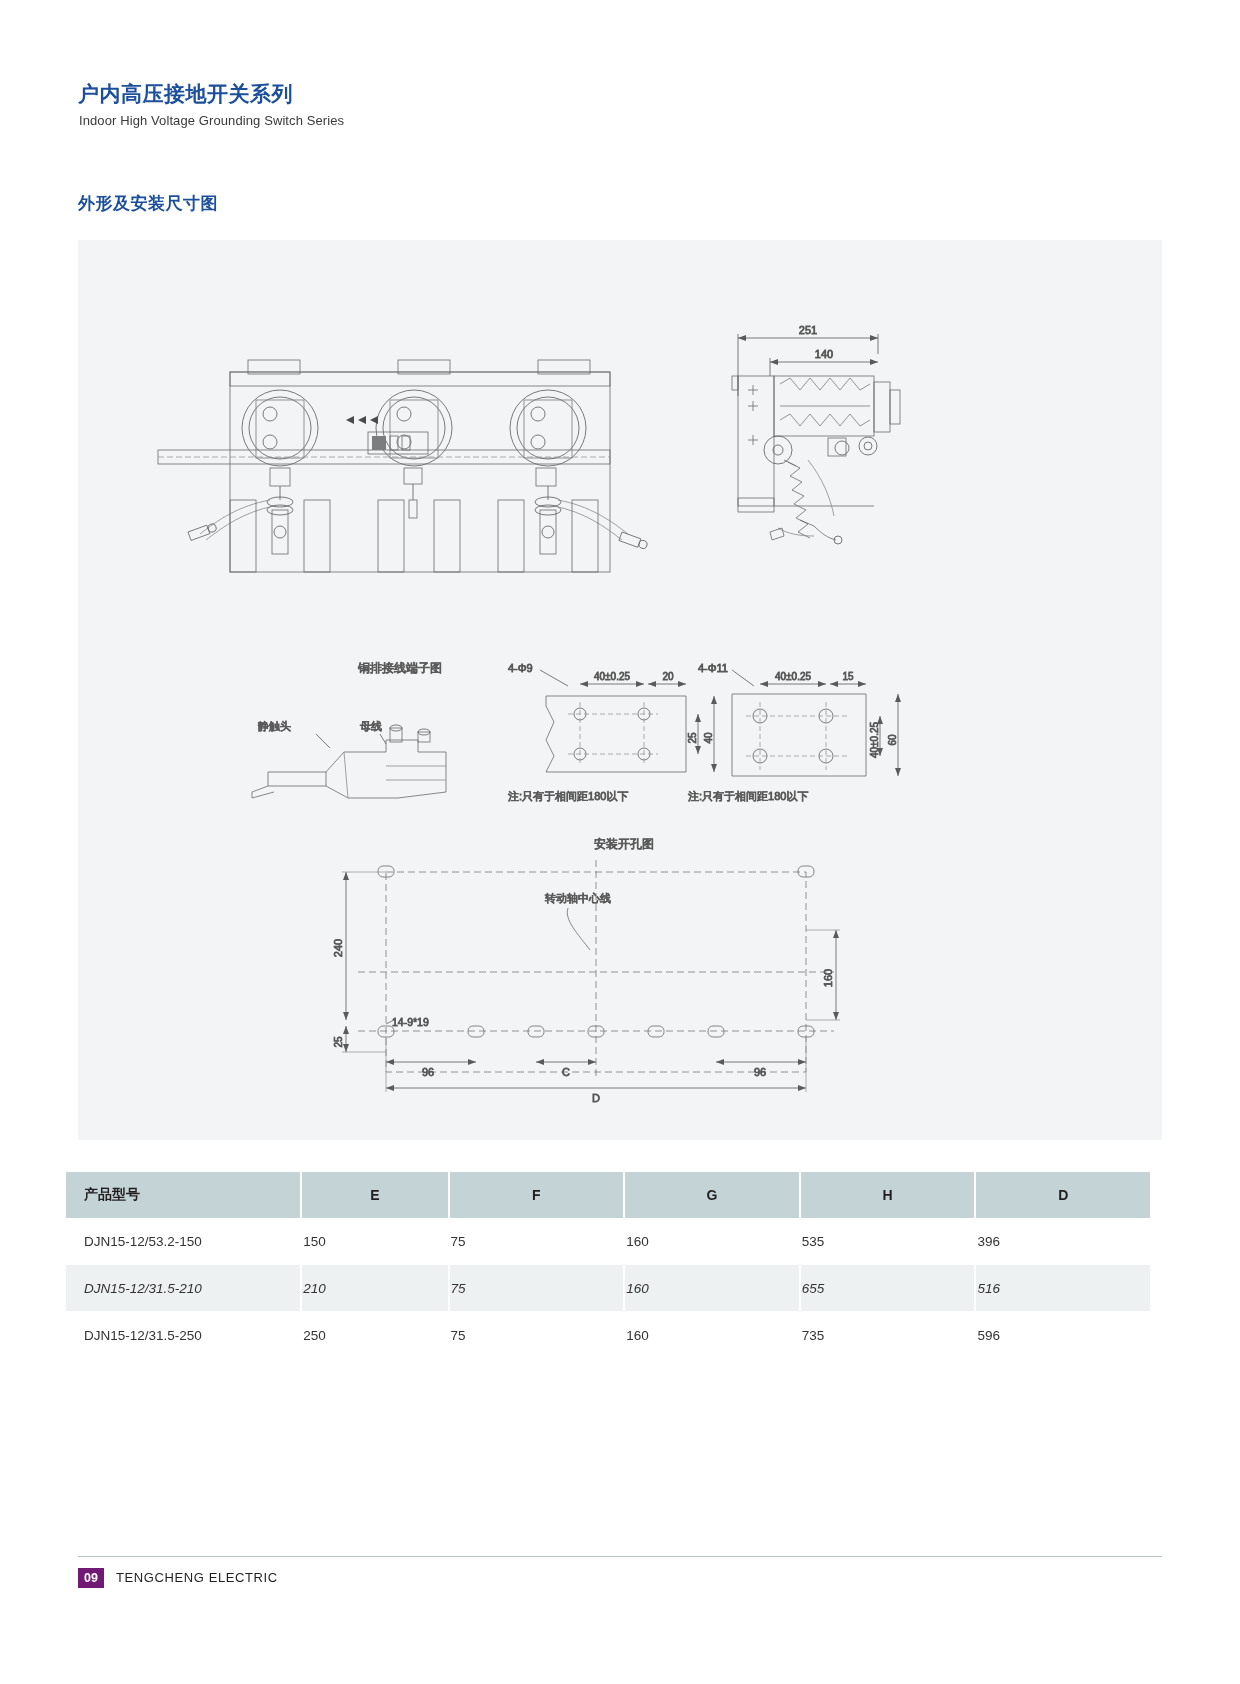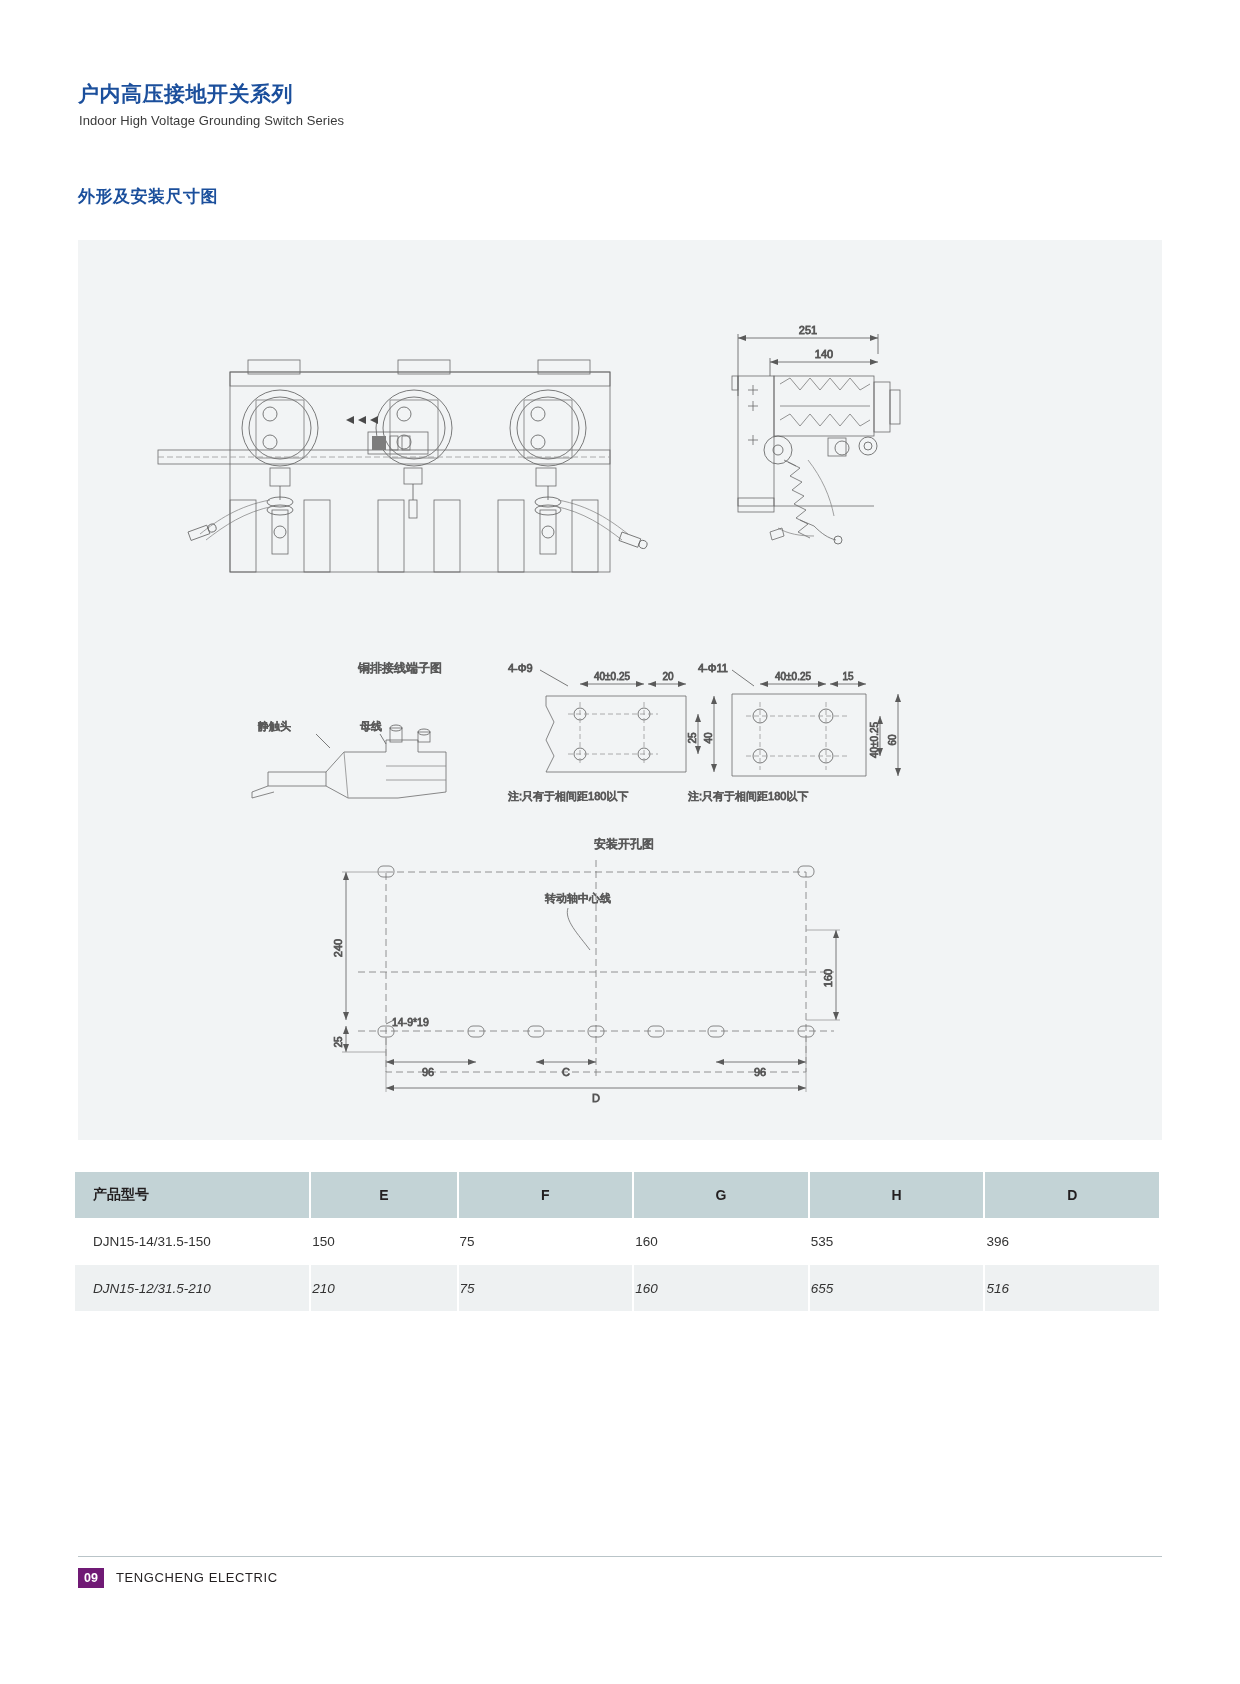--- a/index.html
+++ b/index.html
@@ -41,7 +41,7 @@
   .section-title {
     position: absolute;
     left: 78px;
-    top: 185px;
+    top: 192px;
     font-size: 17px;
     font-weight: bold;
     color: #1b4f9c;

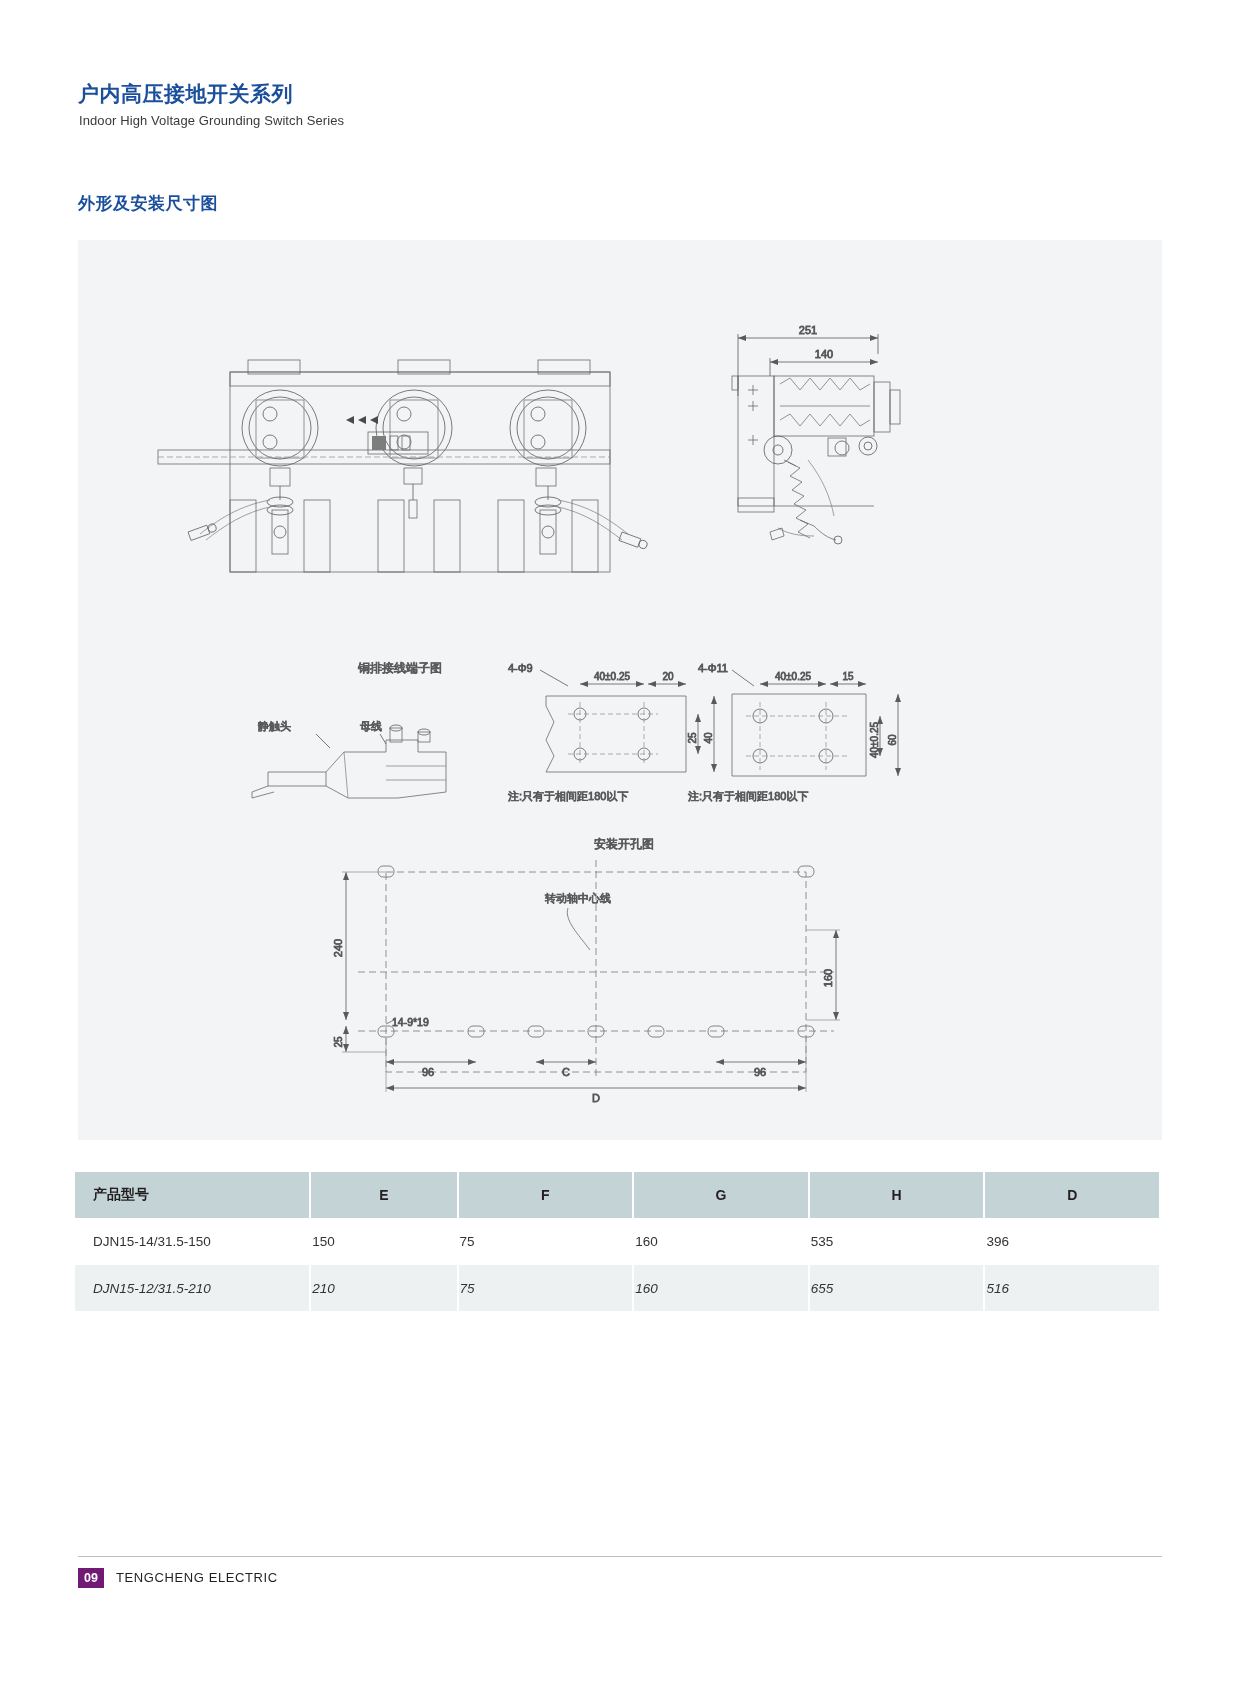--- a/index.html
+++ b/index.html
@@ -64,7 +64,7 @@
   
   table.spec {
     position: absolute;
-    left: 75px;
+    left: 66px;
     top: 1172px;
     width: 1084px;
     border-collapse: collapse;

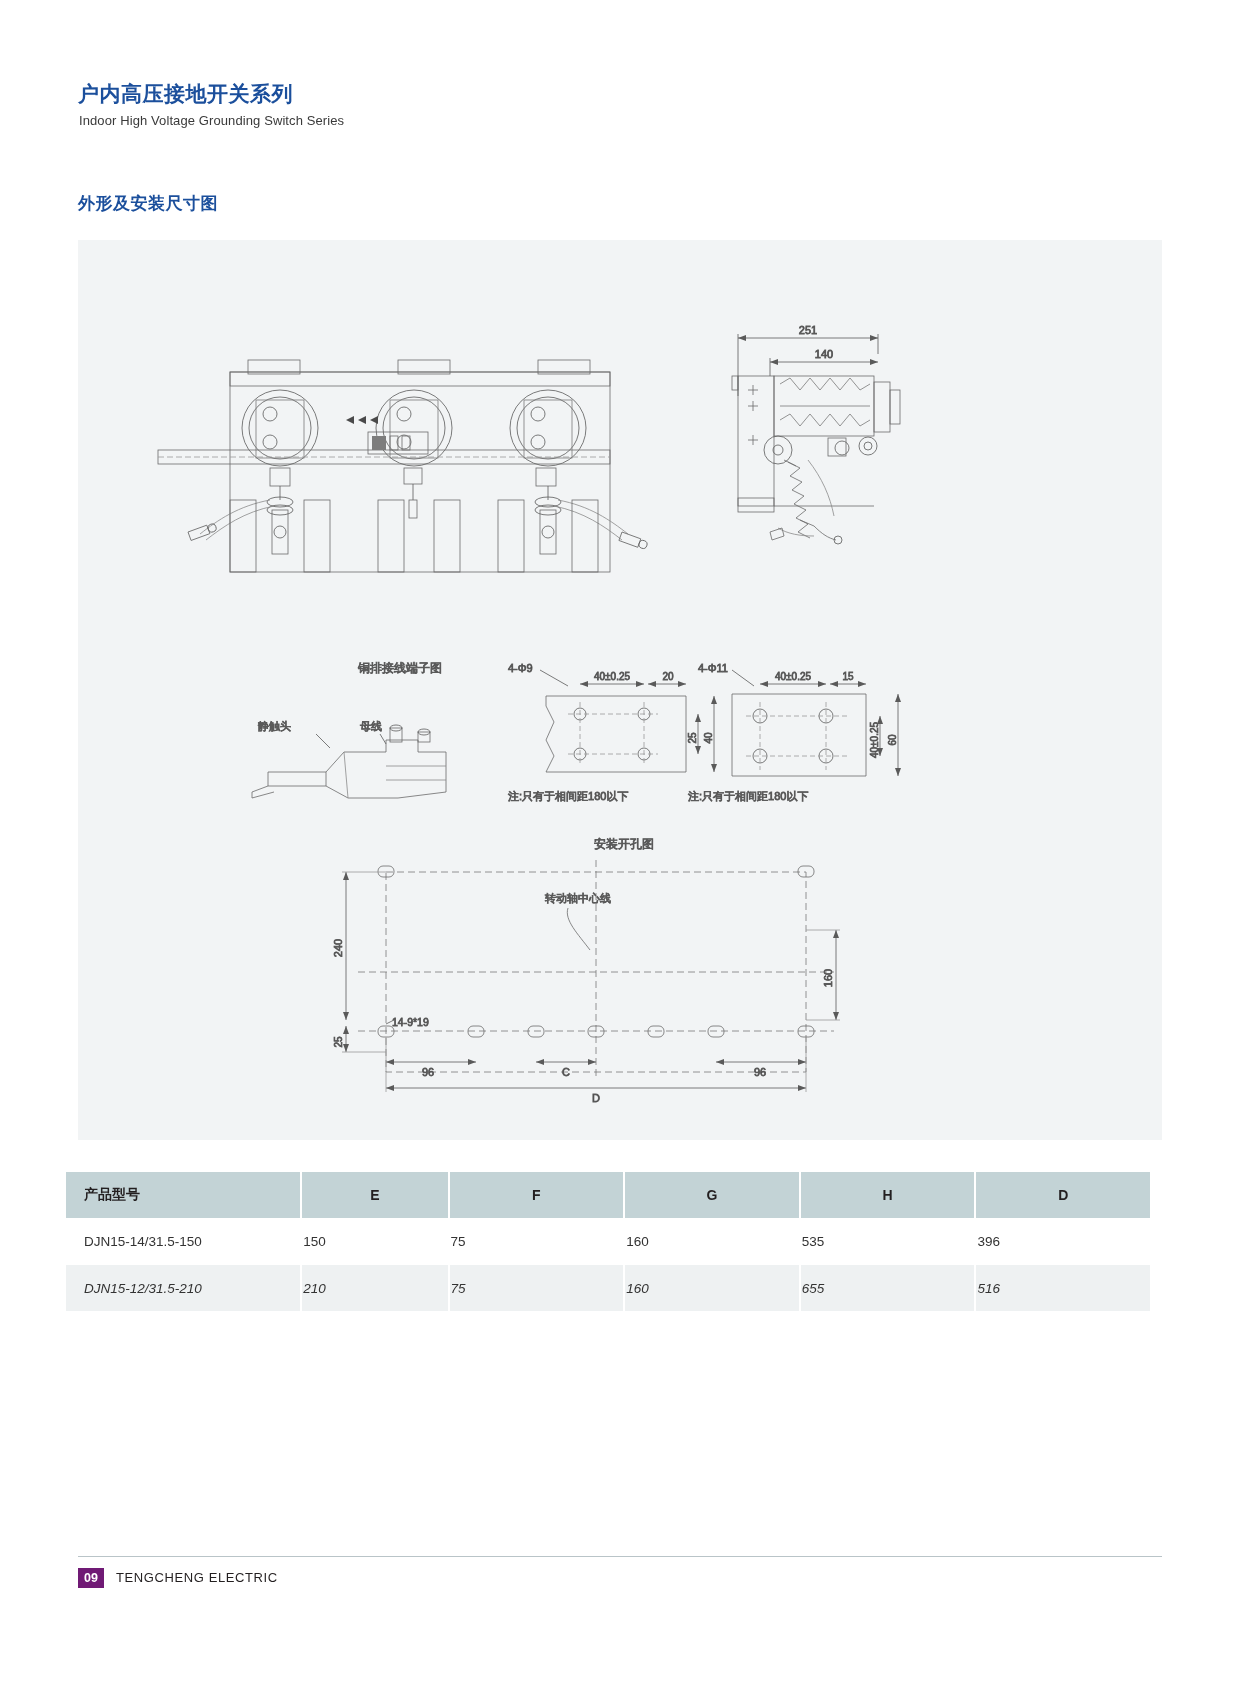--- a/index.html
+++ b/index.html
@@ -463,7 +463,7 @@
     </thead>
     <tbody>
       <tr class="odd">
-        <td class="first">DJN15-14/31.5-150</td>
+        <td class="first">DJN15-12/53.2-150</td>
         <td>150</td>
         <td>75</td>
         <td>160</td>

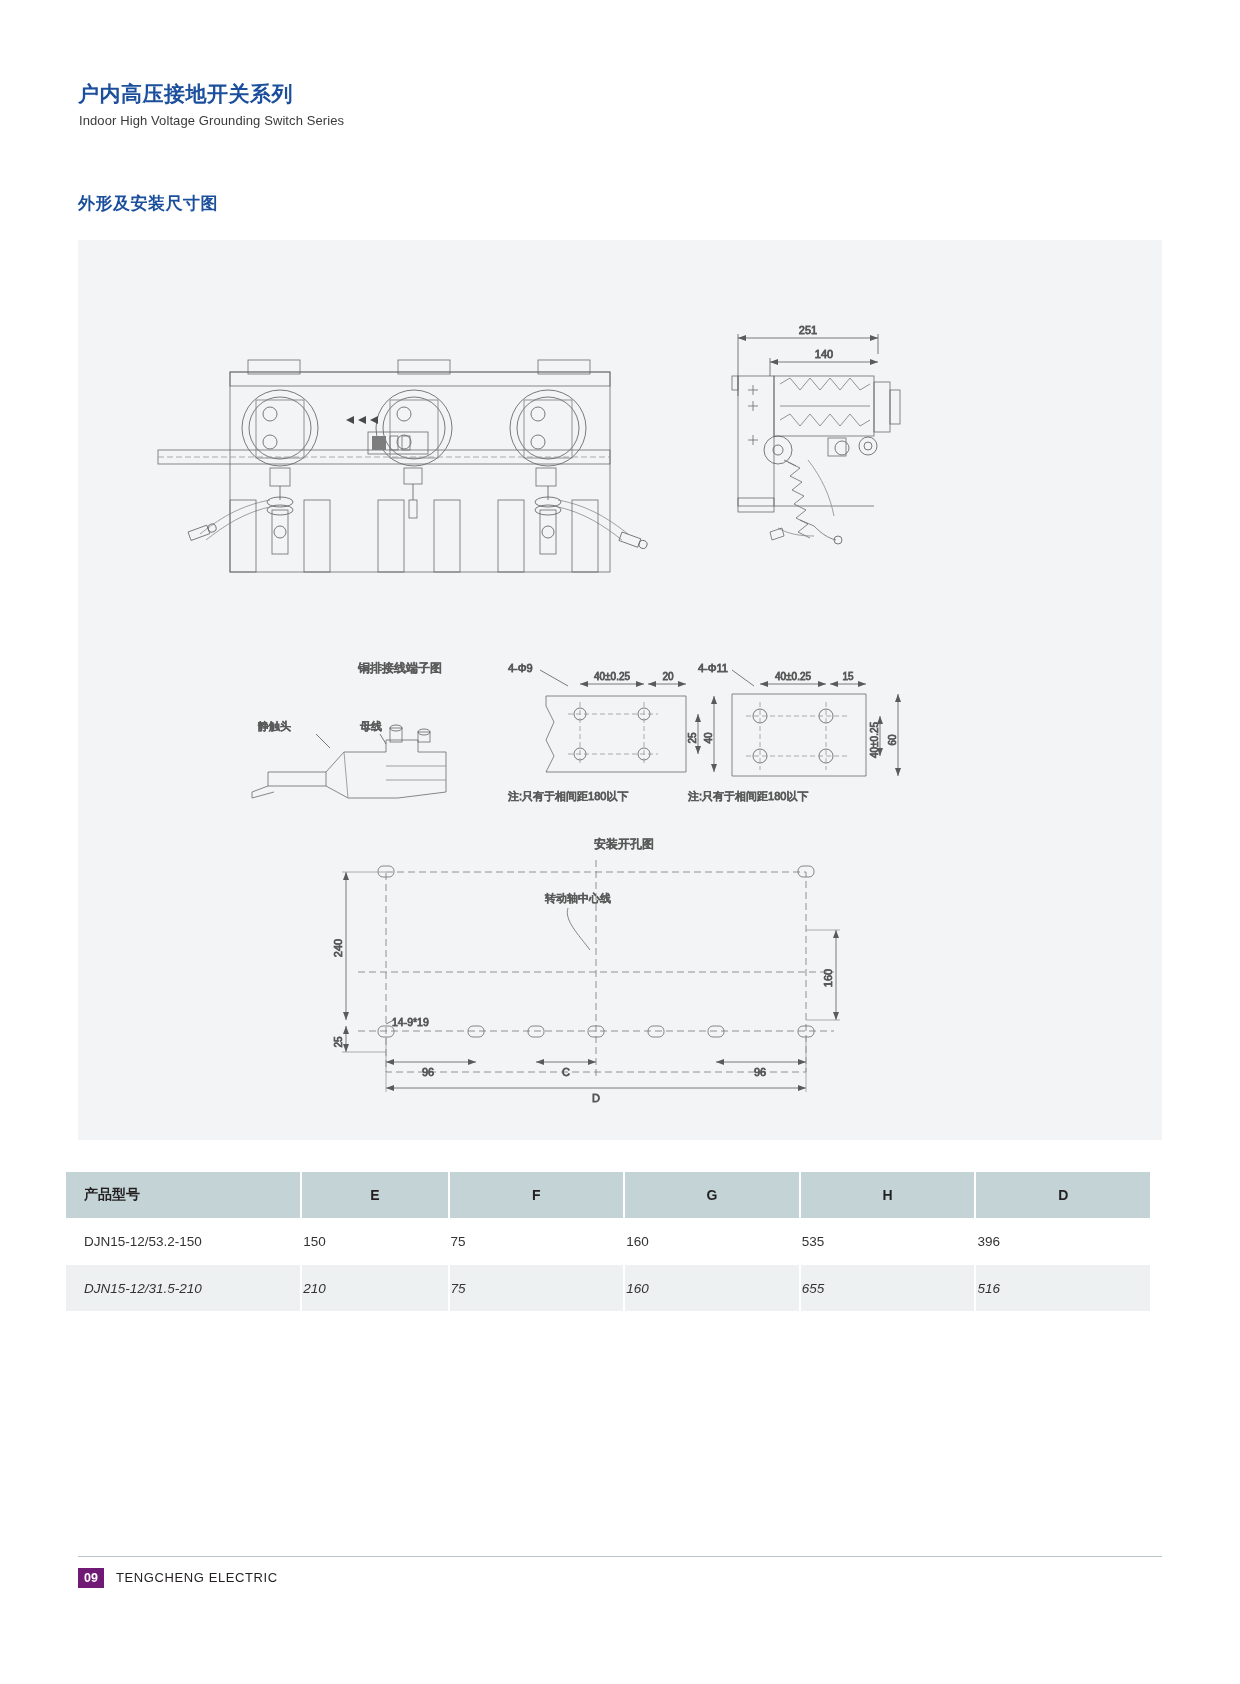--- a/index.html
+++ b/index.html
@@ -478,6 +478,14 @@
         <td>655</td>
         <td>516</td>
       </tr>
+      <tr class="odd">
+        <td class="first">DJN15-12/31.5-250</td>
+        <td>250</td>
+        <td>75</td>
+        <td>160</td>
+        <td>735</td>
+        <td>596</td>
+      </tr>
     </tbody>
   </table>
 

